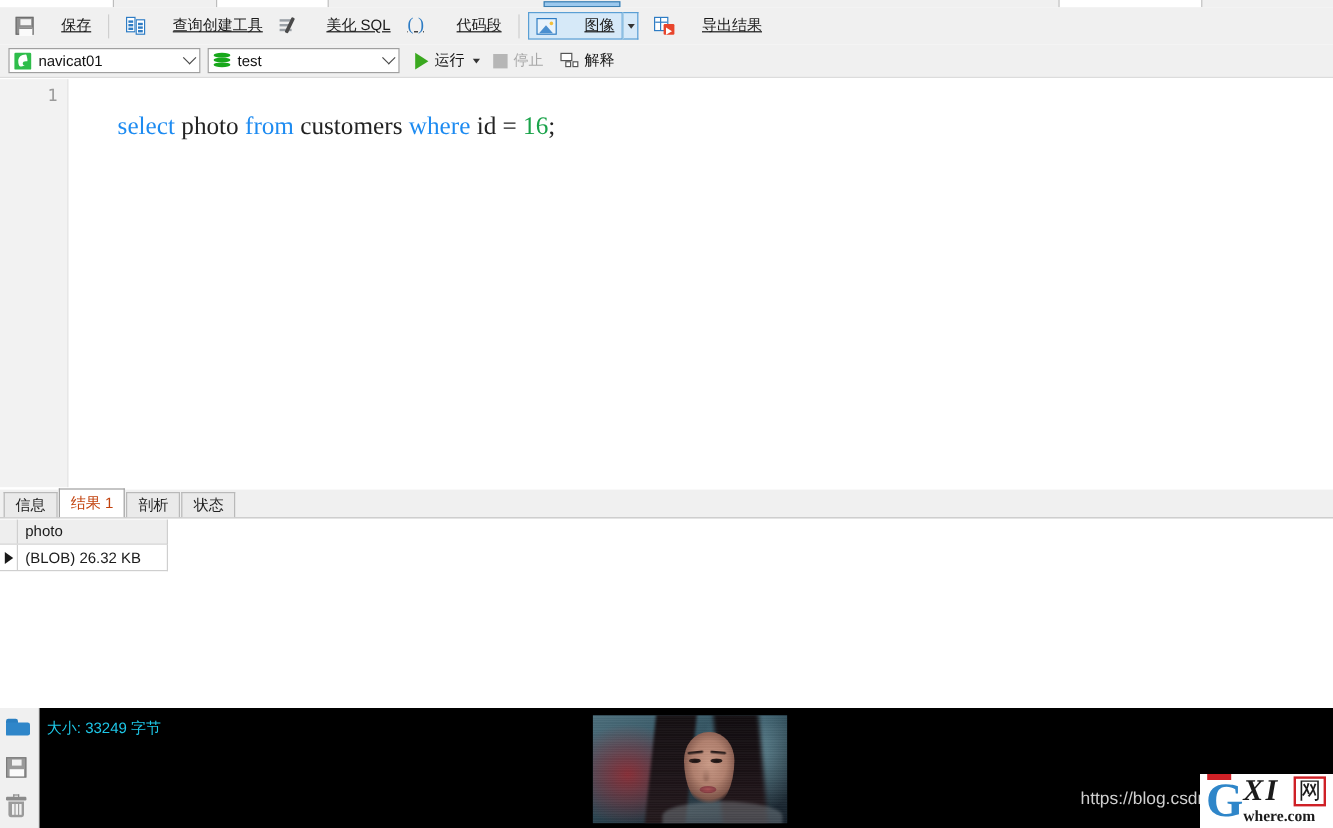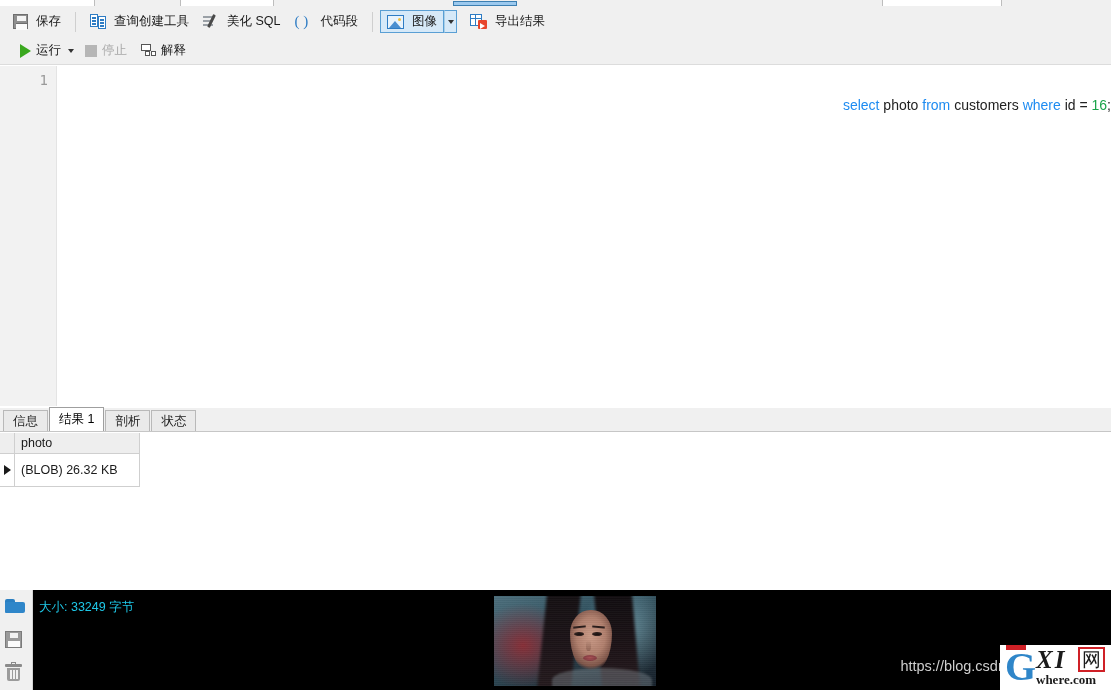--- a/index.html
+++ b/index.html
@@ -58,13 +58,14 @@
     align-items: center;
     height: 23px;
     padding: 0 6px;
-    gap: 8px;
+    gap: 23px;
     cursor: default;
     border: 1px solid transparent;
     box-sizing: border-box;
     white-space: nowrap;
     font-size: 12.5px;
     color: #1a1a1a;
+    text-decoration: underline;
   }
   .tb-btn.selected {
     background: #d6e9f8;

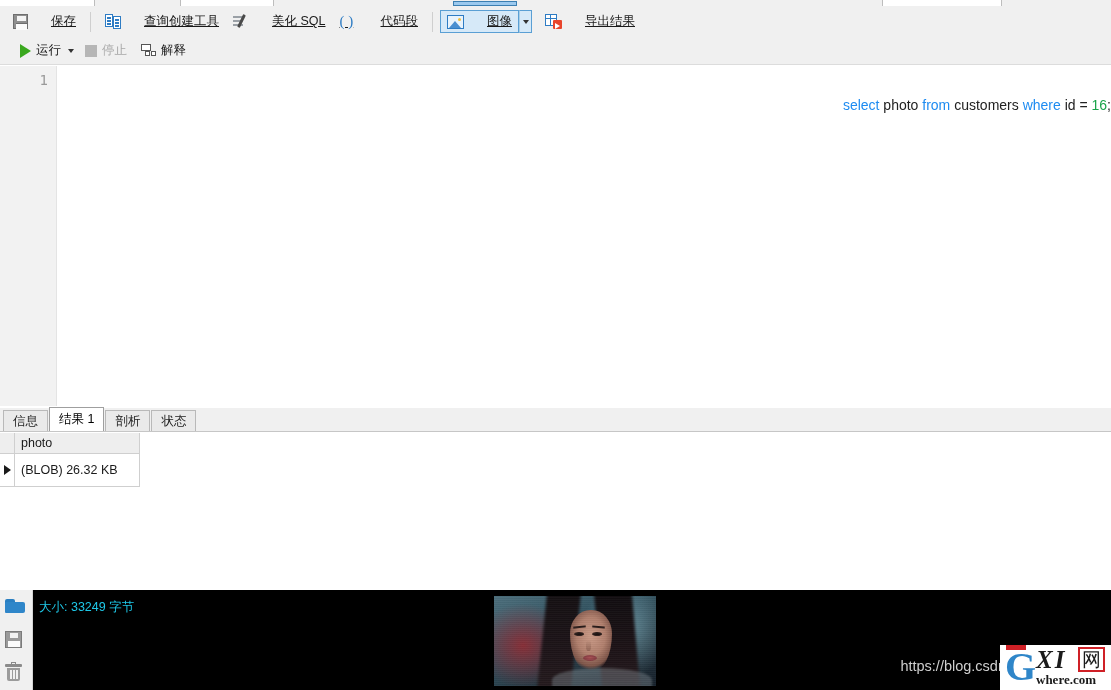--- a/index.html
+++ b/index.html
@@ -565,6 +565,13 @@
 
 <div id="toolbar-conn">
 
+  <div class="combo" id="combo-connection">
+    <span class="icon ic-conn"></span>
+    <span class="cval">navicat01</span>
+    <span class="cdrop">
+        <span class="chev"></span>
+      </span>
+  </div>
 
 
   <div class="act-btn" style="margin-left:8px">

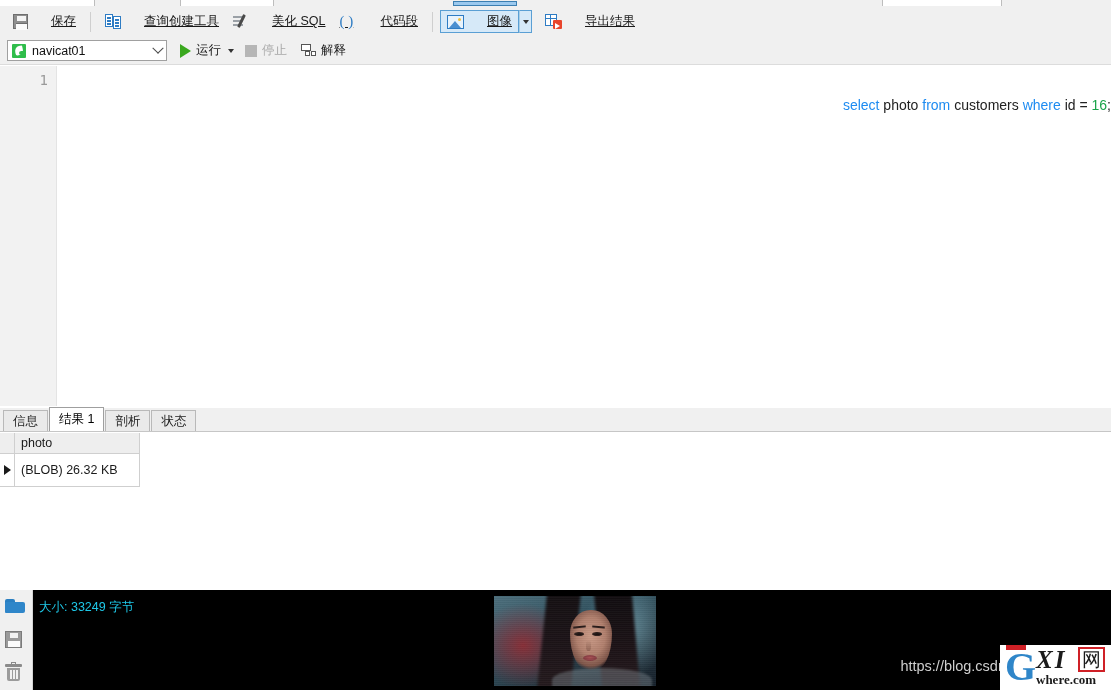--- a/index.html
+++ b/index.html
@@ -573,6 +573,17 @@
       </span>
   </div>
 
+  <div class="combo" id="combo-database">
+    <span class="icon ic-db">
+        <i class="d1"></i>
+        <i class="d2"></i>
+        <i class="d3"></i>
+      </span>
+    <span class="cval">test</span>
+    <span class="cdrop">
+        <span class="chev"></span>
+      </span>
+  </div>
 
   <div class="act-btn" style="margin-left:8px">
     <span class="icon ic-run"></span>

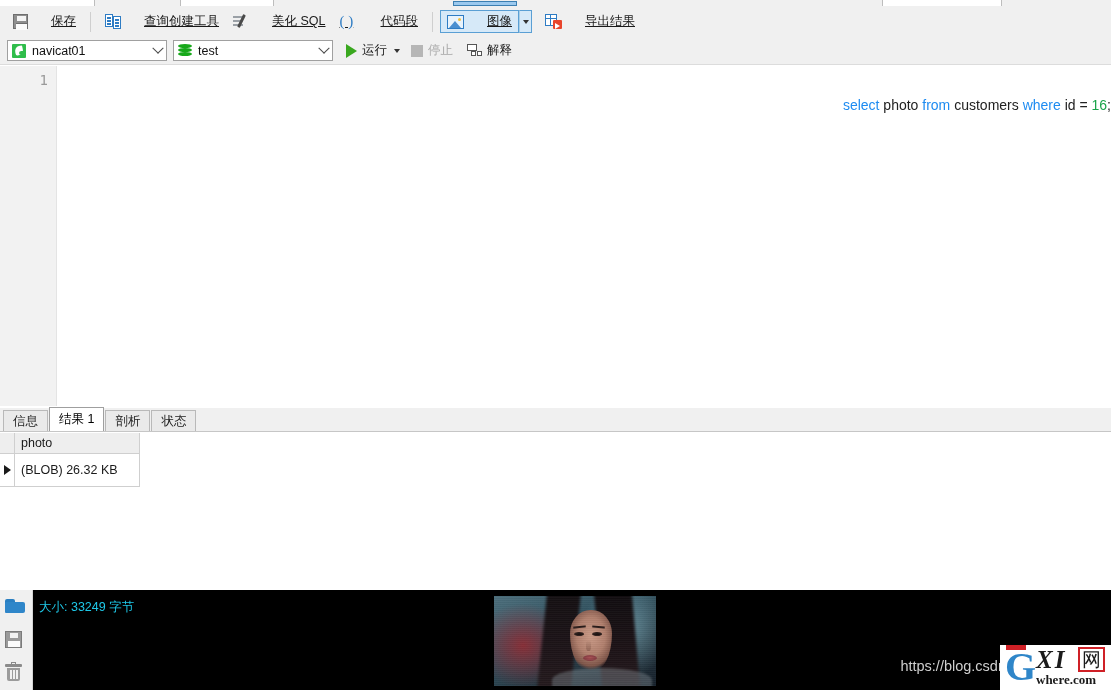--- a/index.html
+++ b/index.html
@@ -244,12 +244,11 @@
     flex: 1;
     padding-top: 6px;
     padding-left: 20px;
-    font-family: Liberation Sans, sans-serif;
-    font-size: 14px;
+    font-family: Liberation Serif, serif;
+    font-size: 21px;
     line-height: 22px;
     white-space: pre;
     color: #222222;
-    text-align: right;
   }
   .tok-kw { color: #1d8bf1; }
   .tok-num { color: #1aa34a; }

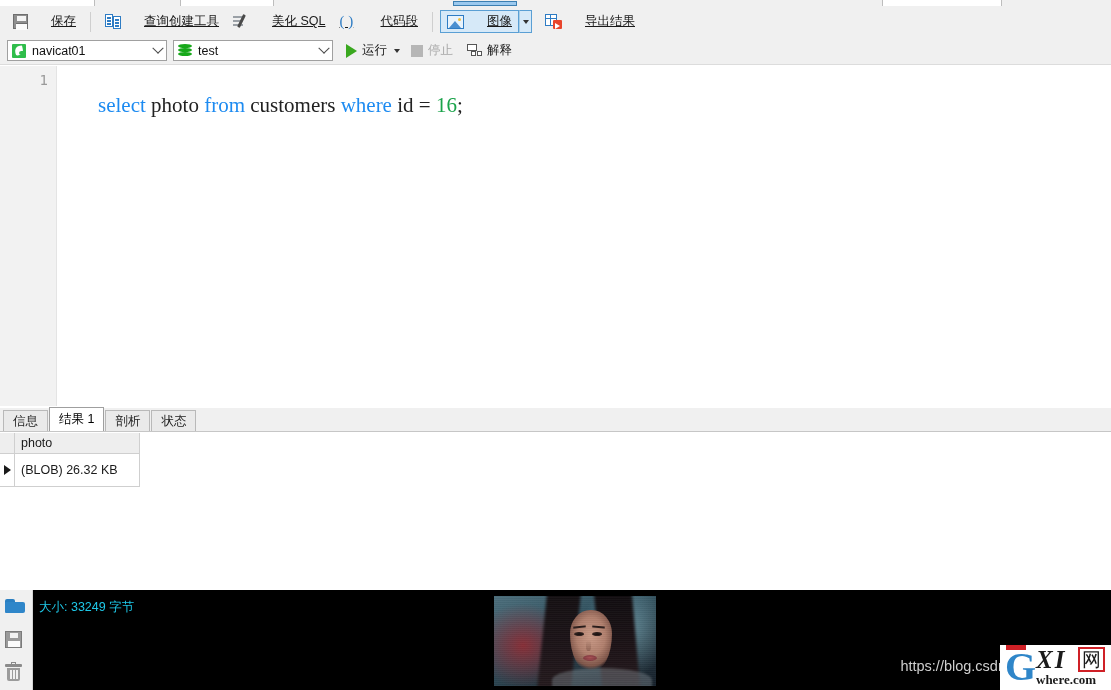--- a/index.html
+++ b/index.html
@@ -282,7 +282,7 @@
   .rtab.active {
     background: #ffffff;
     height: 24px;
-    color: #000000;
+    color: #c2410c;
     border-color: #9f9f9f;
     position: relative;
     z-index: 2;

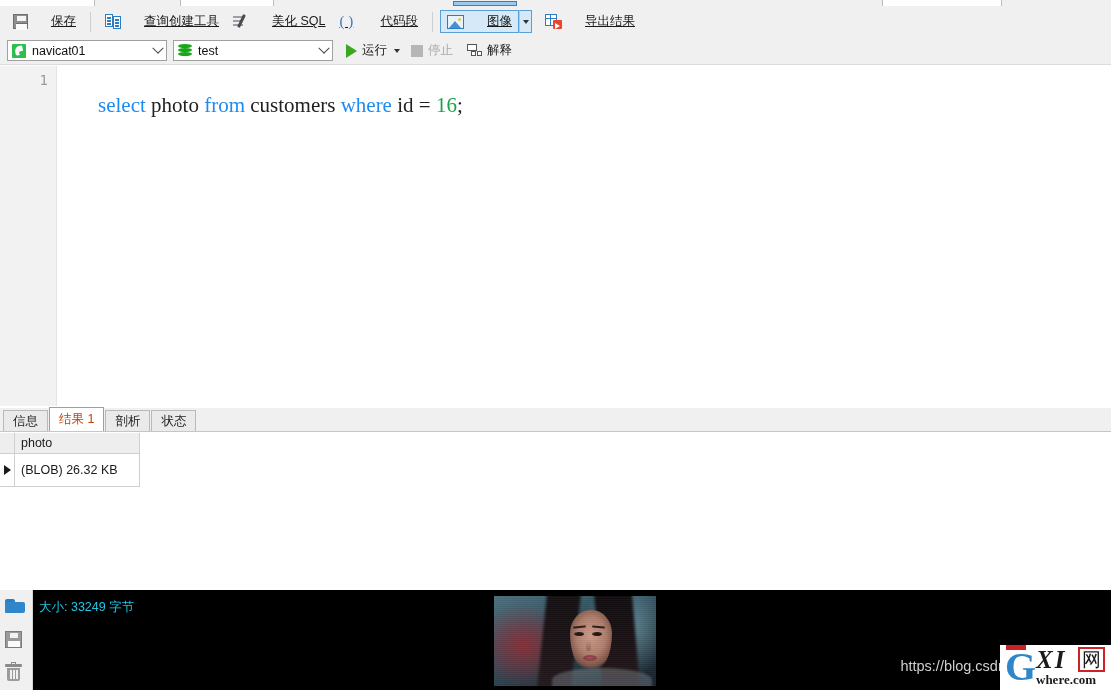--- a/index.html
+++ b/index.html
@@ -308,7 +308,7 @@
   #grid-head .colh { flex: 1; display: flex; align-items: center; padding-left: 6px; font-size: 12.5px; color: #1a1a1a; }
   #grid-row {
     display: flex;
-    height: 33px;
+    height: 22px;
     width: 140px;
     background: #ffffff;
     border-bottom: 1px solid #cfcfcf;

